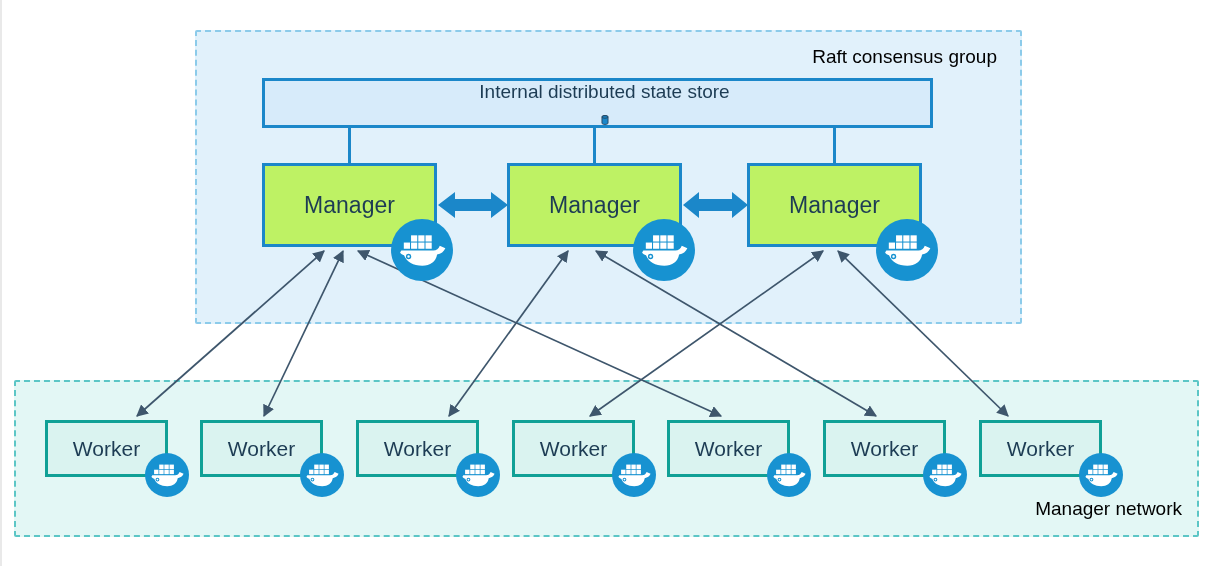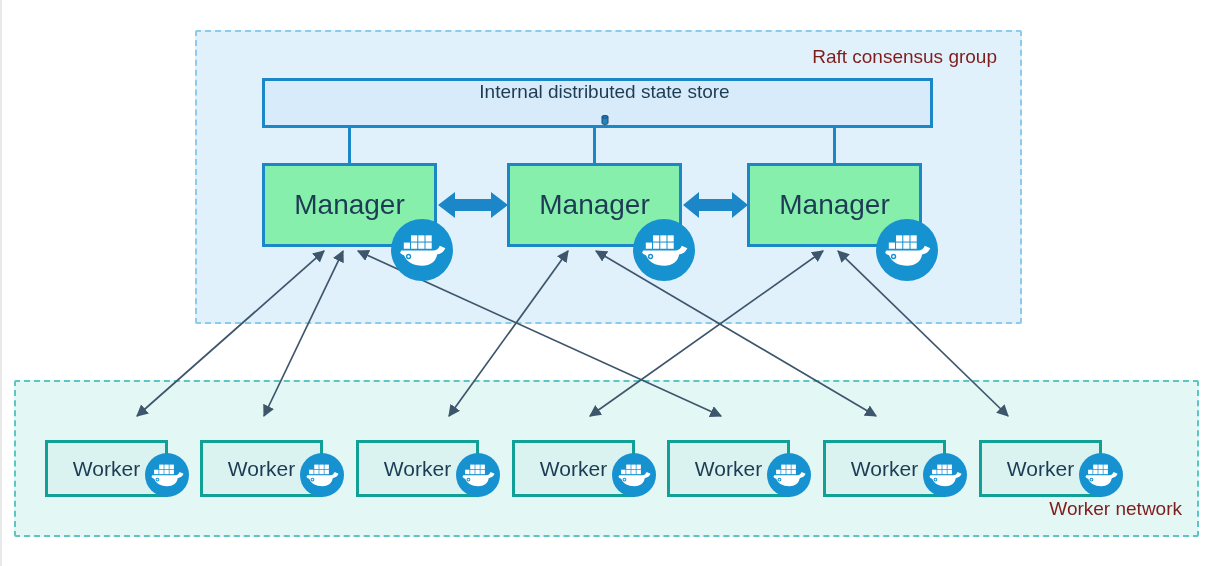--- a/index.html
+++ b/index.html
@@ -18,7 +18,7 @@
     left:12px;top:380px;width:1181px;height:153px;
     background:#e3f7f5;border:2px dashed #5cc6c6;border-radius:2px;z-index:0;
   }
-  .group-label{font-size:19px;color:#7f1d1d;white-space:nowrap;z-index:1;}
+  .group-label{font-size:19px;color:#000000;white-space:nowrap;z-index:1;}
   
   .store-box{
     left:260px;top:78px;width:651px;height:44px;

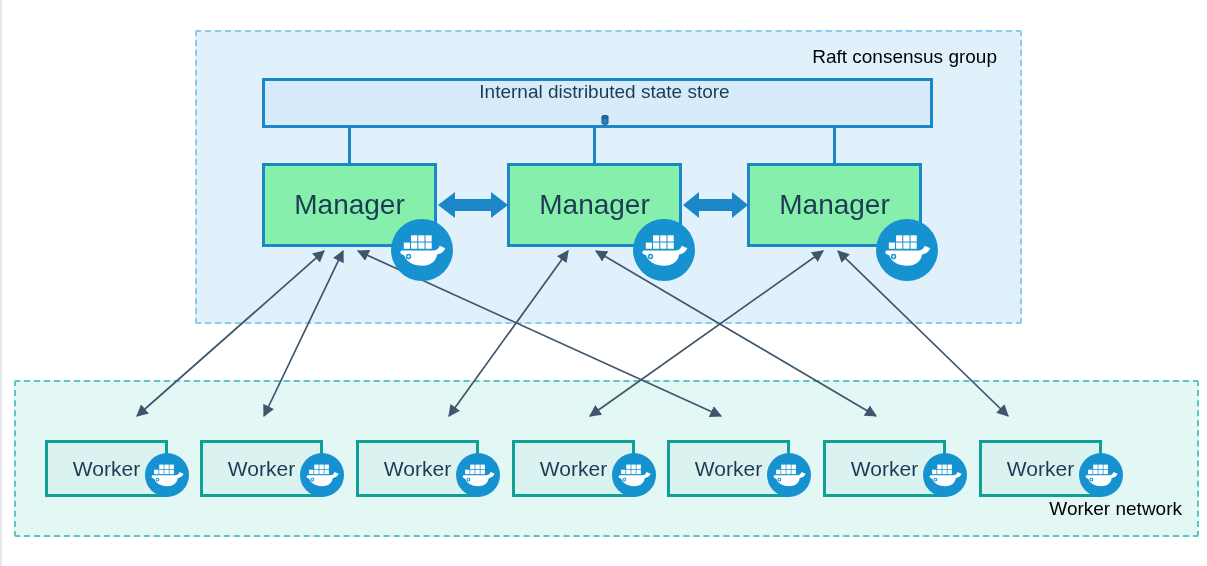--- a/index.html
+++ b/index.html
@@ -30,9 +30,9 @@
   
   .manager{
     top:163px;width:169px;height:78px;
-    background:#86efac;border:3px solid #1b87c9;
+    background:#bef264;border:3px solid #1b87c9;
     display:flex;align-items:center;justify-content:center;
-    font-size:28px;z-index:1;
+    font-size:23px;z-index:1;
   }
   
   .worker{

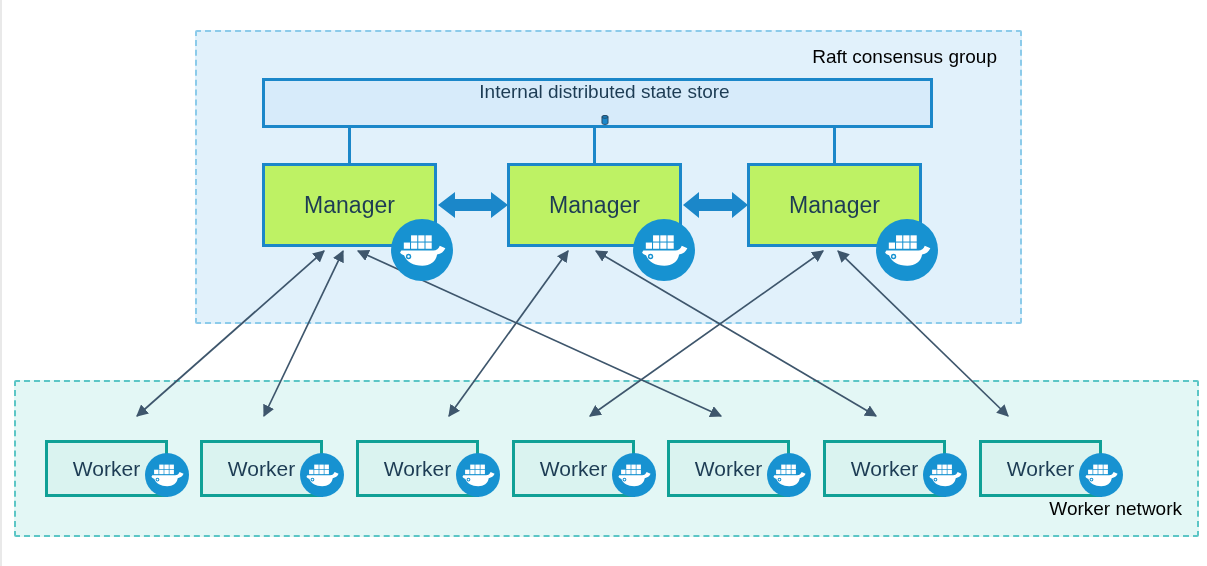--- a/index.html
+++ b/index.html
@@ -39,7 +39,7 @@
     top:420px;width:117px;height:51px;
     background:#daf3f0;border:3px solid #10a096;
     display:flex;align-items:center;justify-content:center;
-    font-size:21px;z-index:1;margin-top:20px;
+    font-size:21px;z-index:1;
   }
   .thick-arrow{z-index:1;}
   #link-layer{left:0;top:0;z-index:2;pointer-events:none;}

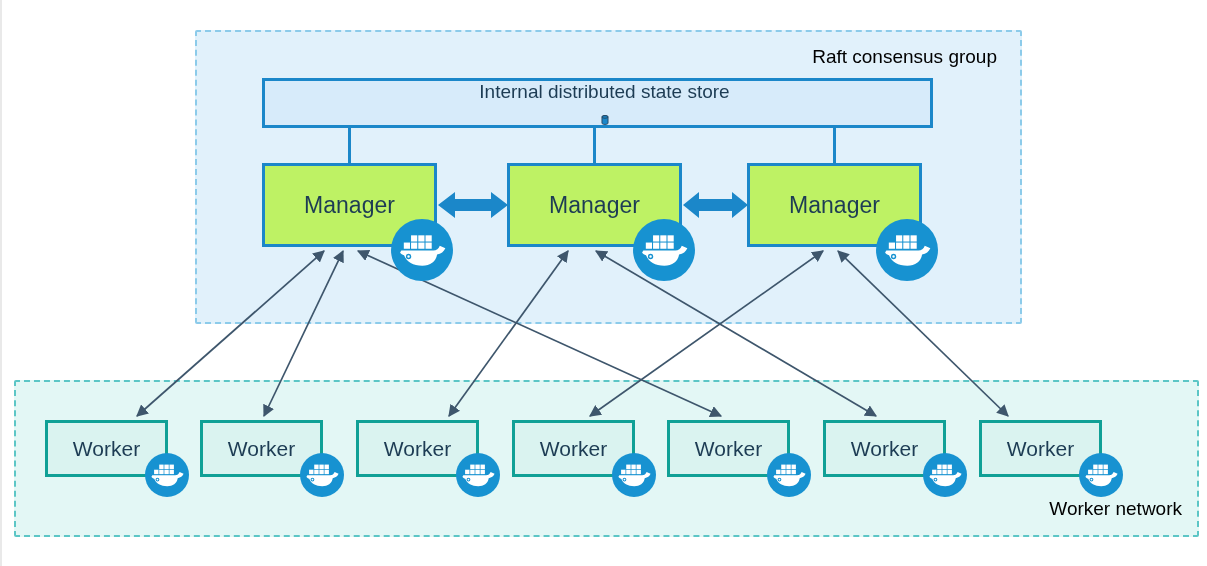--- a/index.html
+++ b/index.html
@@ -108,7 +108,7 @@
   </svg>
 
   <div class="abs gossip-box"></div>
-  <div class="abs group-label" style="top:498px;right:27px;">Worker network</div>
+  <div class="abs group-label" style="top:498px;right:27px;">Manager network</div>
 
   <div class="abs worker" style="left:43px;">
     <span>Worker</span>

